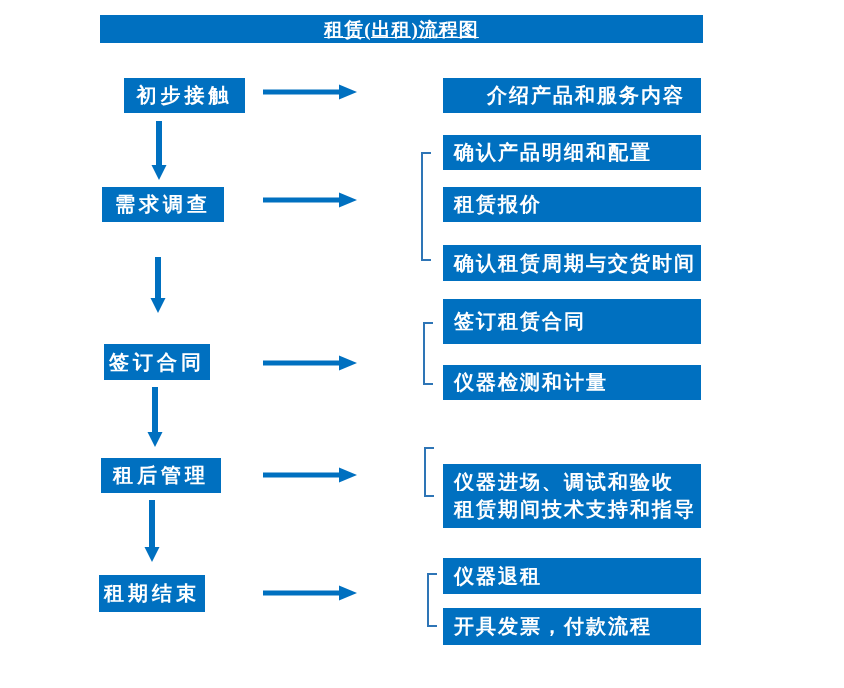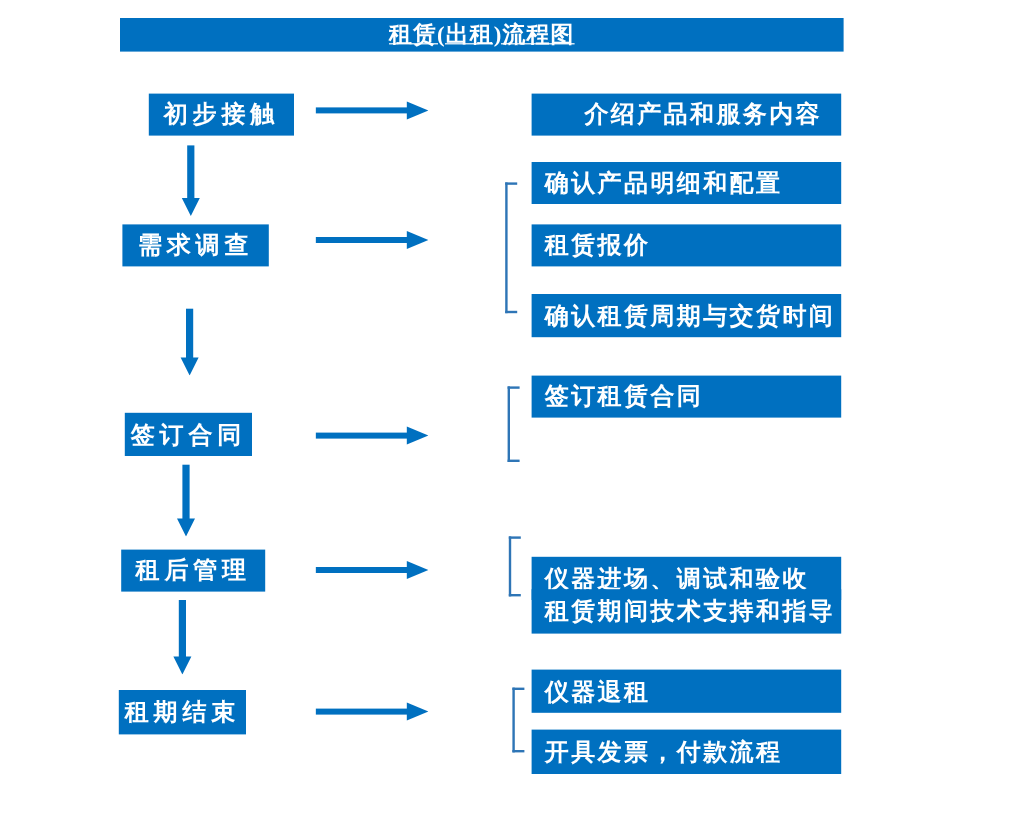--- a/index.html
+++ b/index.html
@@ -58,7 +58,7 @@
   .r2  { top:135px; height:35px; }
   .r3  { top:187px; height:35px; }
   .r4  { top:245px; height:36px; }
-  .r5  { top:313px; height:35px; }
+  .r5  { top:299px; height:45px; }
   .r6  { top:365px; height:35px; }
   .r7  { top:424px; height:36px;margin-top:40px; }
   .r8  { top:491px; height:37px; }

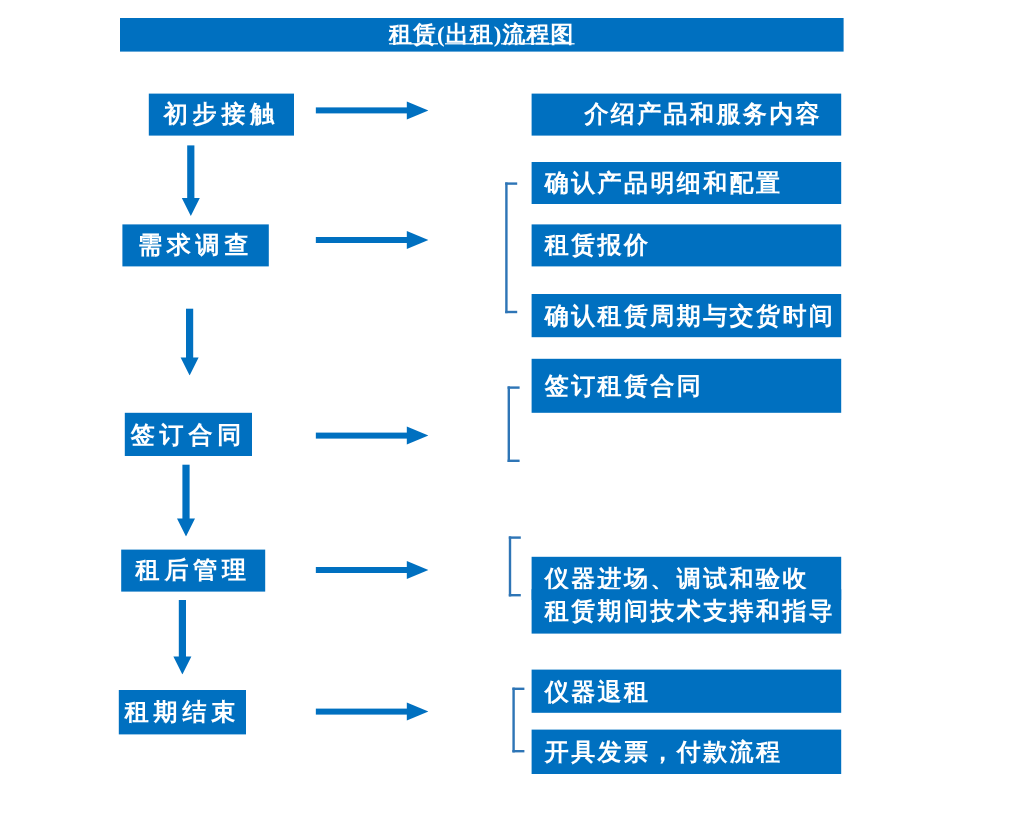--- a/index.html
+++ b/index.html
@@ -106,6 +106,7 @@
   <div class="detail-box r3">租赁报价</div>
   <div class="detail-box r4">确认租赁周期与交货时间</div>
   <div class="detail-box r5">签订租赁合同</div>
+  <div class="detail-box r6">仪器检测和计量</div>
   <div class="detail-box r7">仪器进场、调试和验收</div>
   <div class="detail-box r8">租赁期间技术支持和指导</div>
   <div class="detail-box r9">仪器退租</div>

